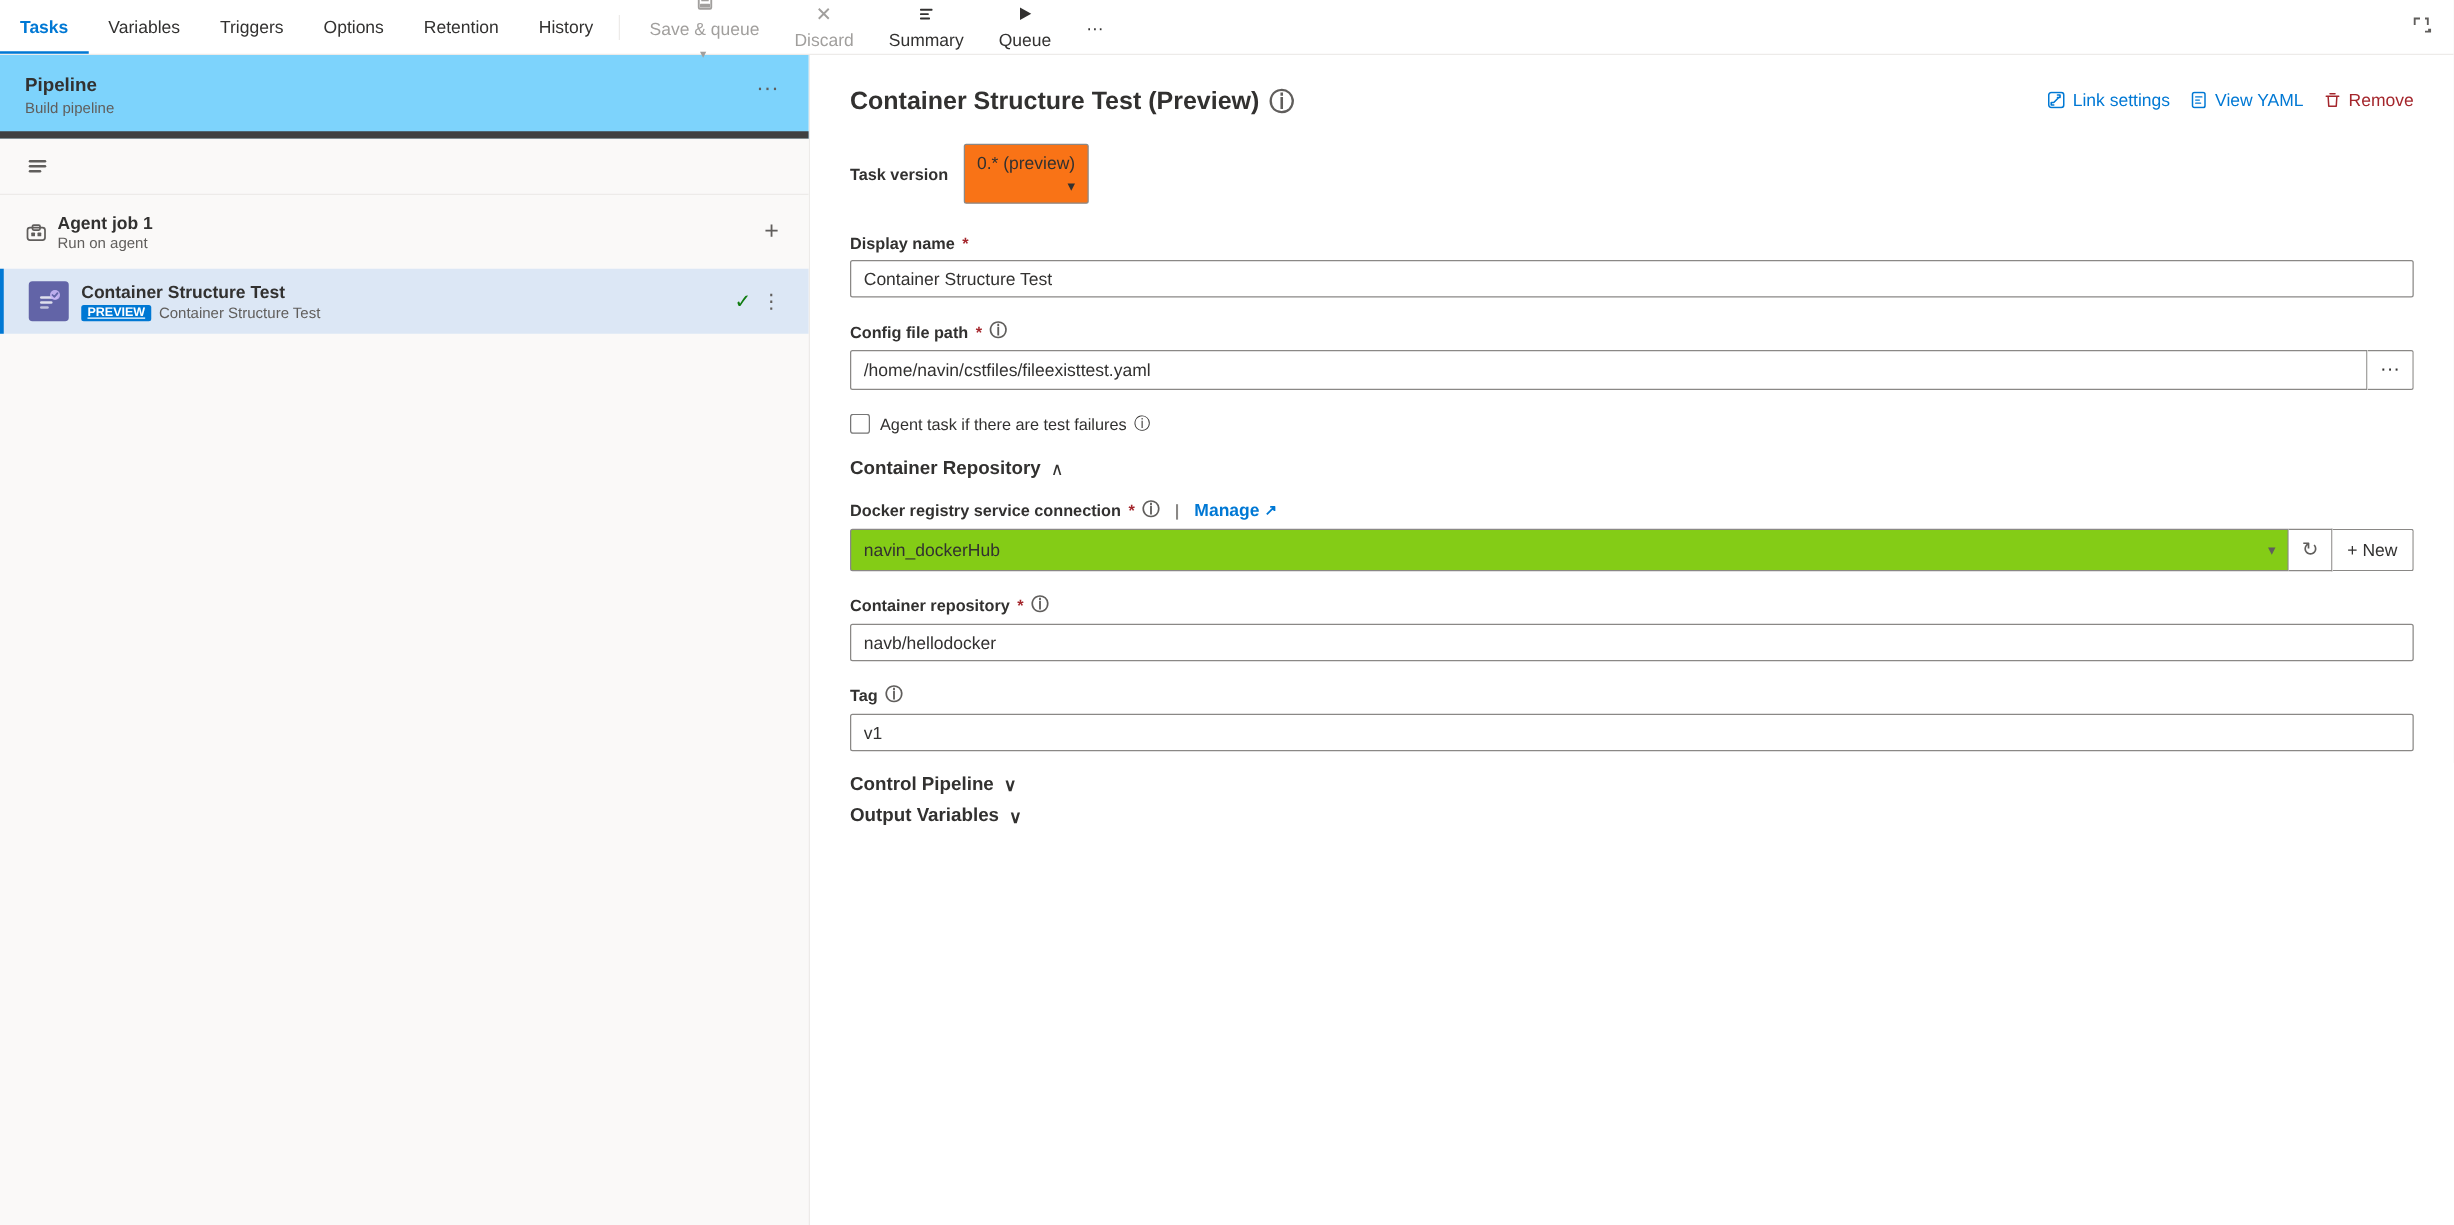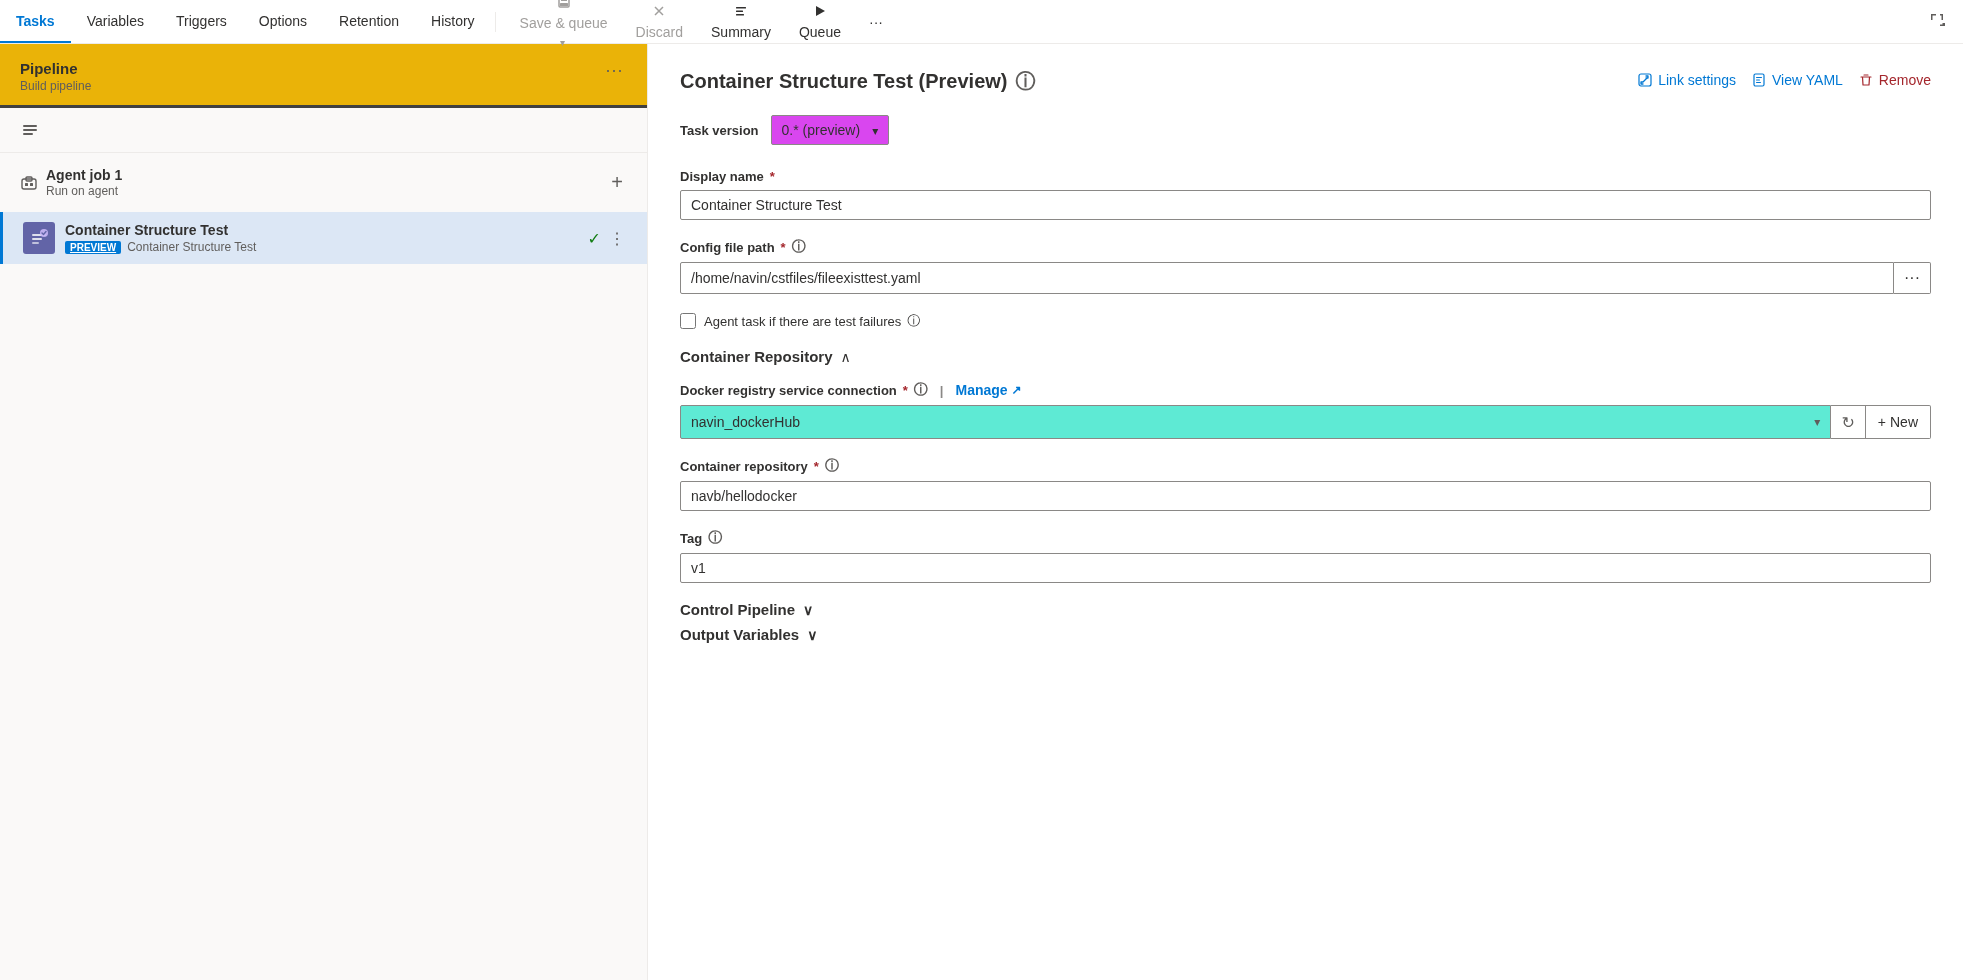--- a/index.html
+++ b/index.html
@@ -36,7 +36,7 @@
     
     .pipeline-header {
       display: flex; align-items: flex-start; justify-content: space-between;
-      padding: 16px 20px 12px 20px; background: #eab308; border-bottom: 3px solid #404040;
+      padding: 16px 20px 12px 20px; background: #7dd3fc; border-bottom: 6px solid #404040;
     }
     .pipeline-title { font-size: 15px; font-weight: 600; color: #323130; }
     .pipeline-subtitle { font-size: 12px; color: #605e5c; margin-top: 2px; }

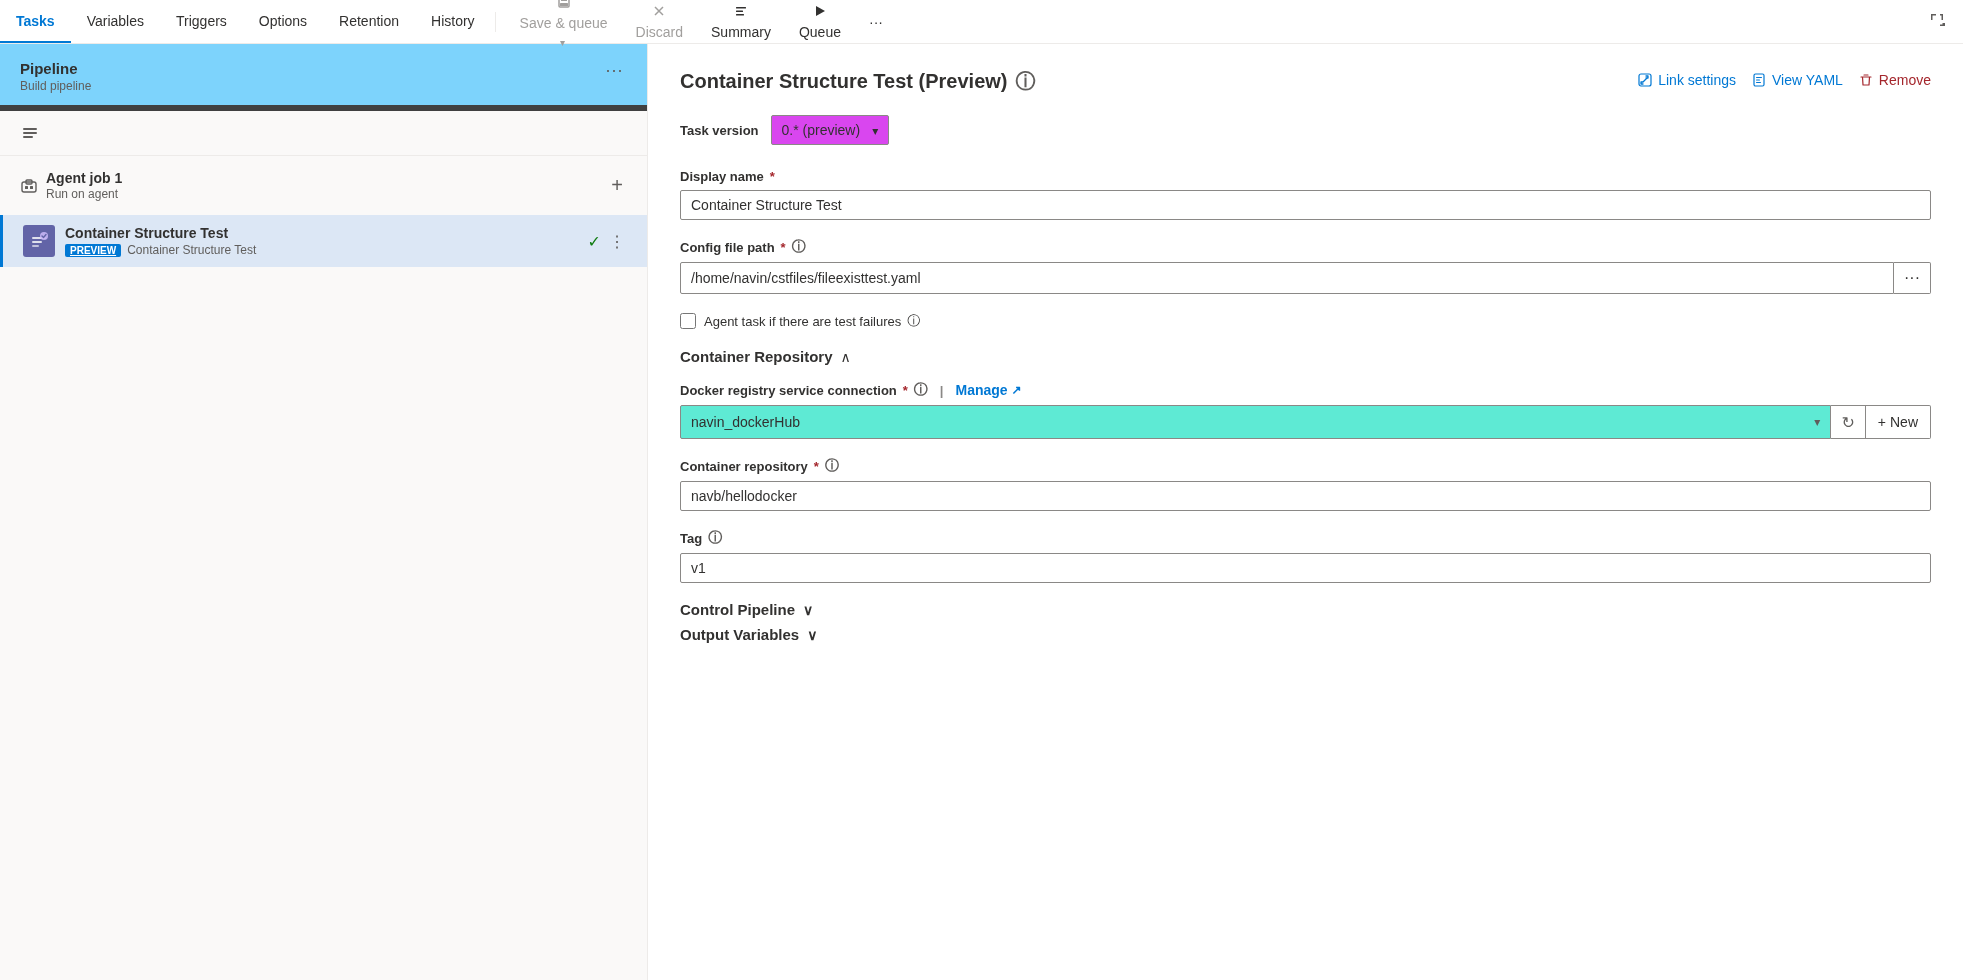--- a/index.html
+++ b/index.html
@@ -132,8 +132,8 @@
     .task-version-label { font-size: 13px; color: #323130; font-weight: 600; }
     .task-version-select {
       display: flex; align-items: flex-end; gap: 4px; padding: 6px 10px;
-      border: 1px solid #8a8886; border-radius: 2px; background: #d946ef;
-      cursor: pointer; font-size: 14px; color: #323130;
+      border: 1px solid #8a8886; border-radius: 2px; background: #f97316;
+      cursor: pointer; font-size: 14px; color: #323130; flex-direction: column;
     }
     .connection-manage { display: flex; align-items: center; gap: 4px; font-size: 14px; color: #0078d4; cursor: pointer; margin-bottom: 0; padding-bottom: 0; text-decoration: none; }
 

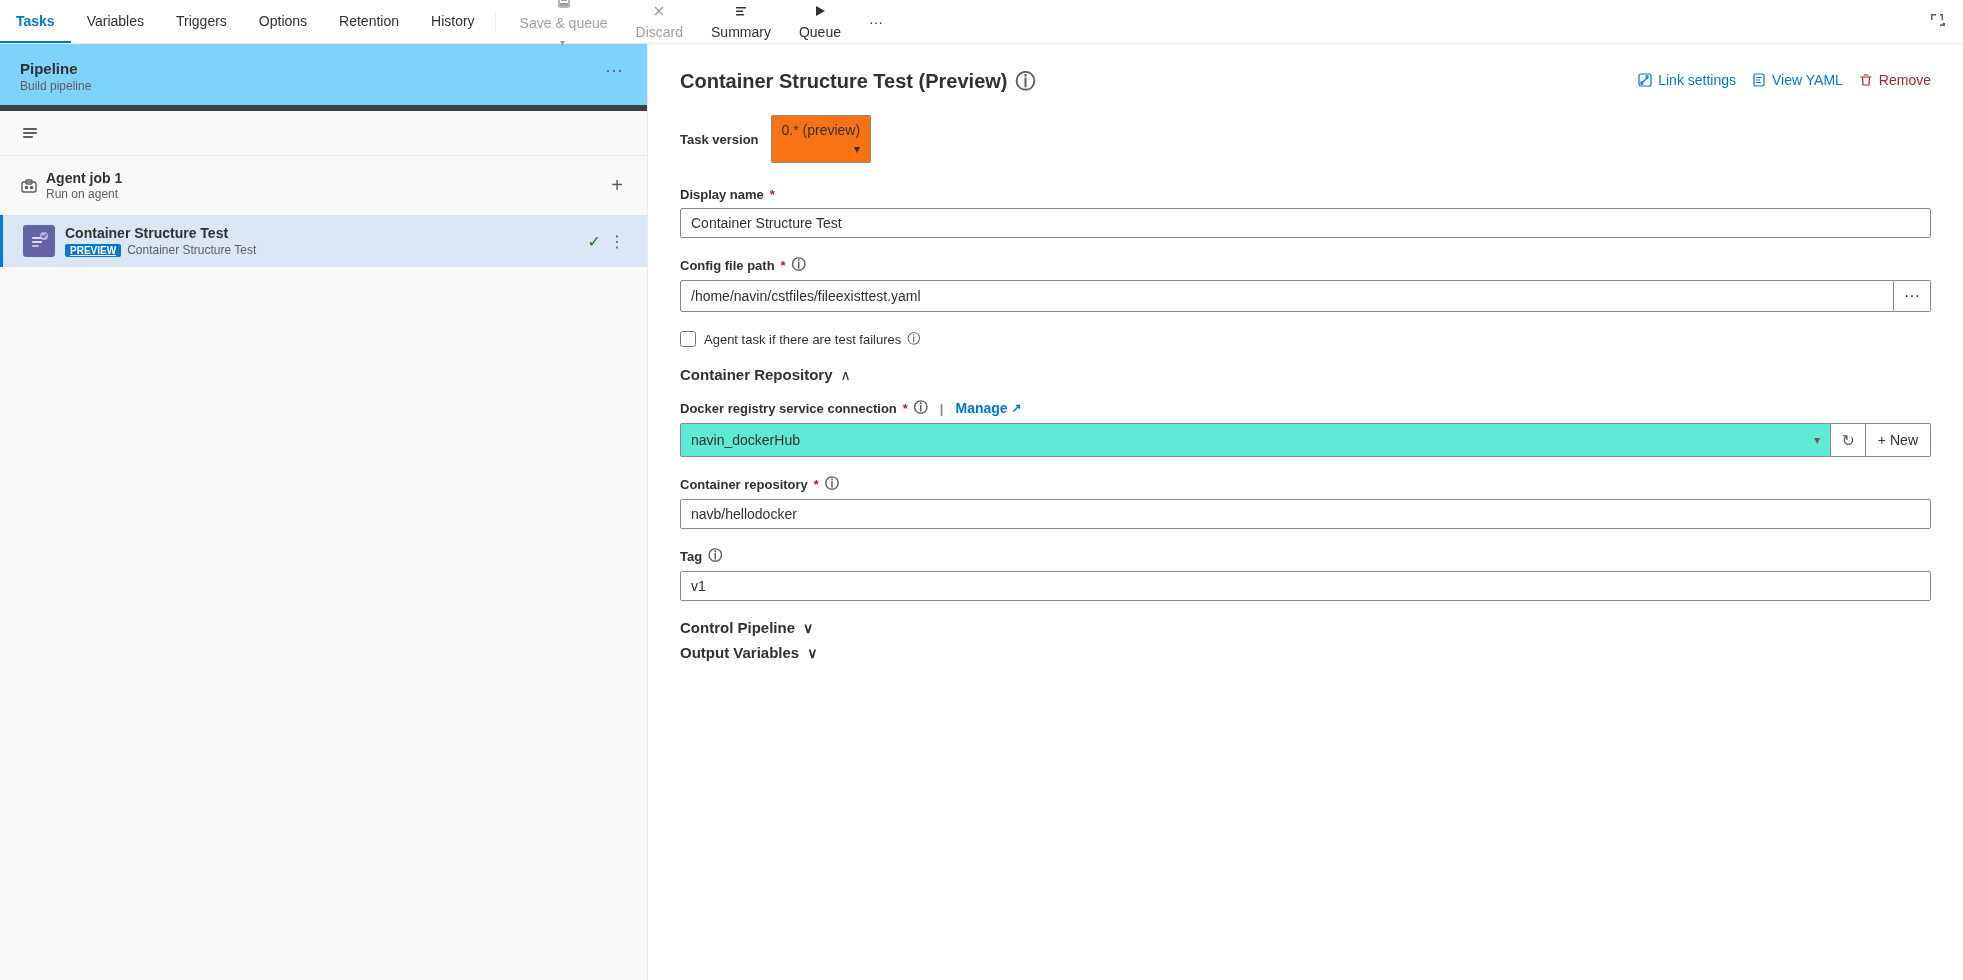--- a/index.html
+++ b/index.html
@@ -141,7 +141,7 @@
     .select-container { display: flex; gap: 0; }
     .form-select {
       flex: 1; padding: 6px 10px; border: 1px solid #8a8886; border-radius: 2px 0 0 2px;
-      font-size: 14px; color: #323130; background: #5eead4; cursor: pointer;
+      font-size: 14px; color: #323130; background: #84cc16; cursor: pointer;
       display: flex; align-items: center; justify-content: space-between;
       min-height: 34px;
     }

